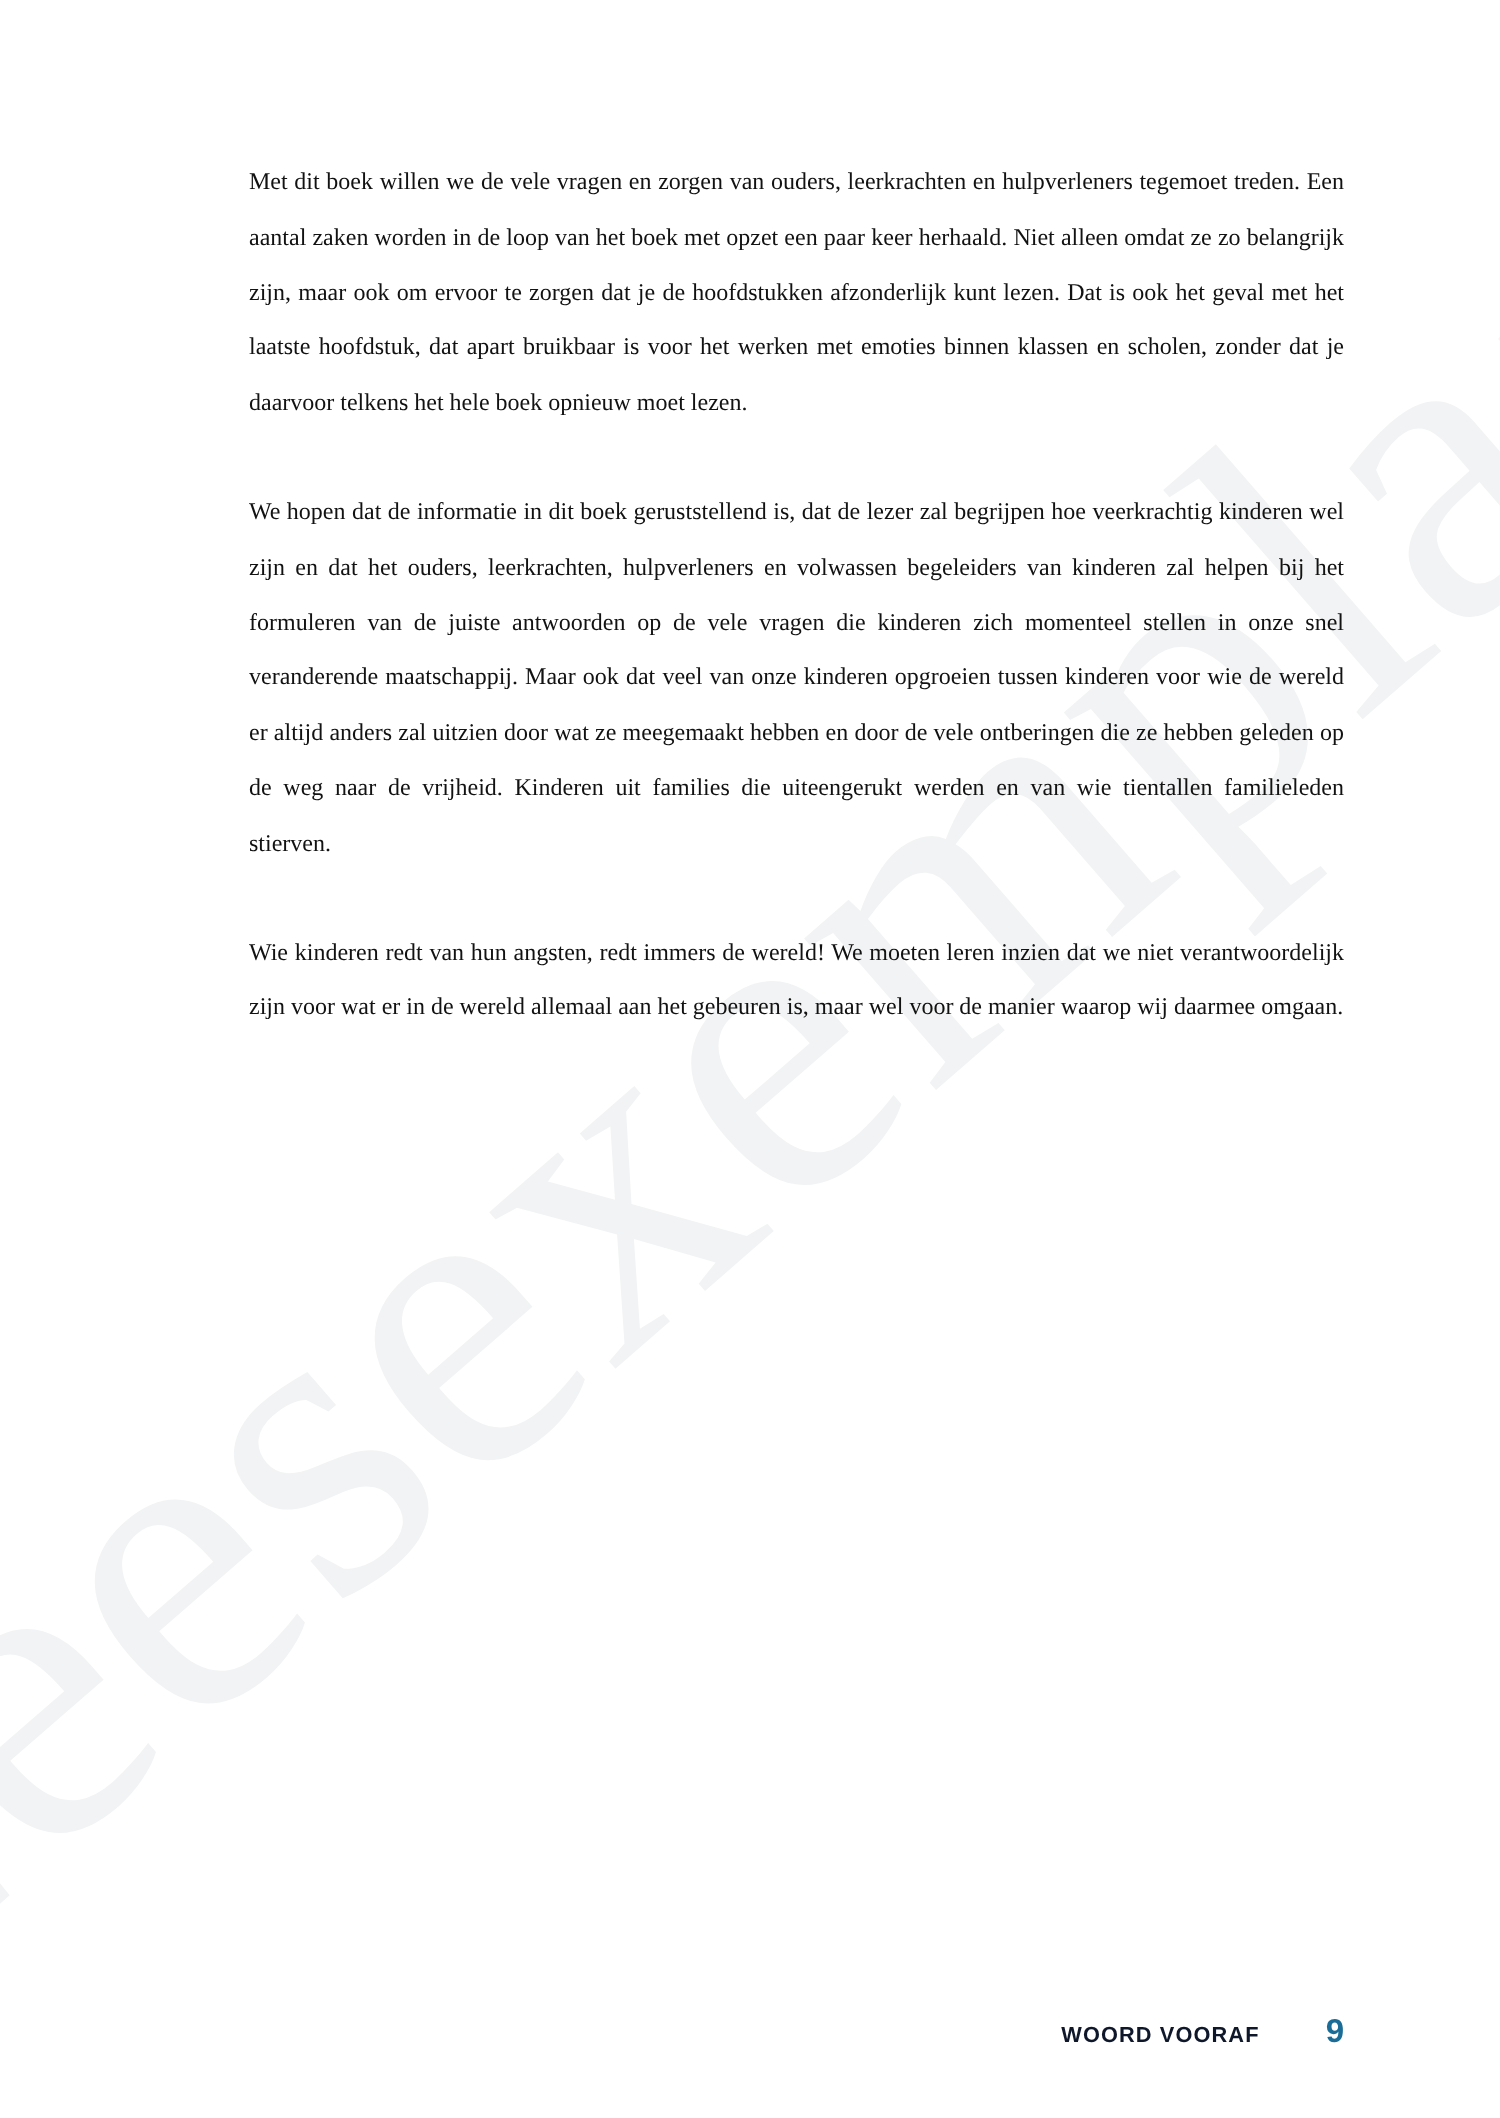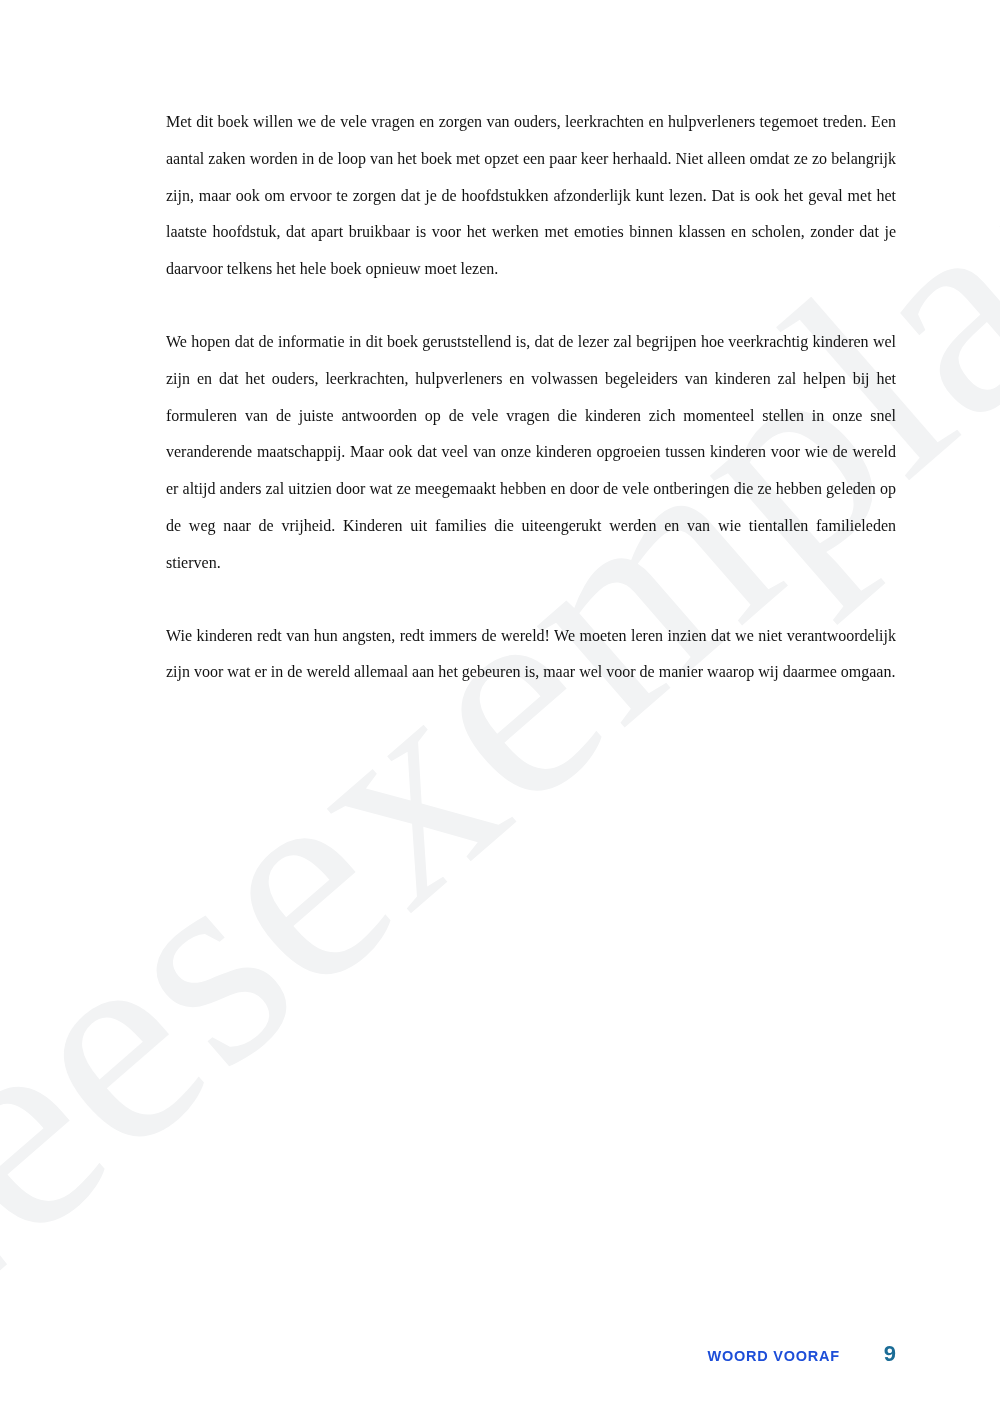--- a/index.html
+++ b/index.html
@@ -83,7 +83,7 @@
     font-size: 14.5px;
     font-weight: bold;
     letter-spacing: 0.75px;
-    color: #1d4ed8;
+    color: #0f172a;
   }
   .footer-pagenum {
     font-family: "Liberation Sans", "DejaVu Sans", sans-serif;

